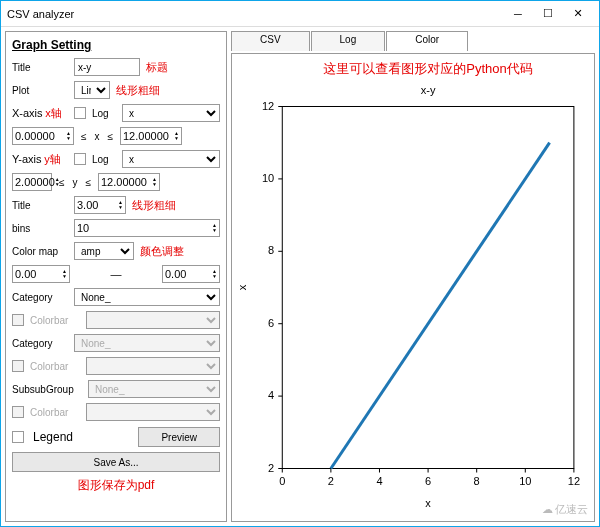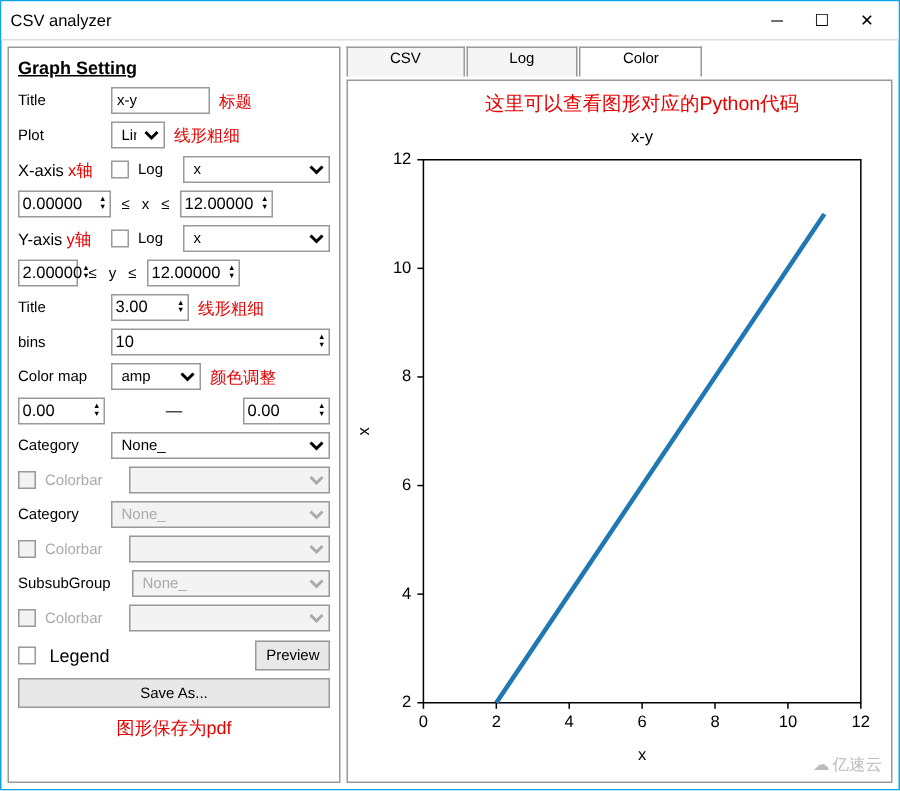--- a/index.html
+++ b/index.html
@@ -24,7 +24,7 @@
 .spinner { border: 1px solid #999; height: 18px; padding: 0 2px; font-size: 10px; background: #fff; display: flex; align-items: center; justify-content: space-between; }
 .spinner-btns { display: flex; flex-direction: column; font-size: 5px; line-height: 5px; }
 .checkbox { width: 12px; height: 12px; border: 1px solid #999; display: inline-block; flex-shrink: 0; }
-.button { border: 1px solid #999; background: #e8e8e8; height: 20px; padding: 0 6px; cursor: pointer; font-size: 10px; display: flex; align-items: center; justify-content: center; }
+.button { border: 1px solid #999; background: #e8e8e8; height: 20px; padding: 0 22px; cursor: pointer; font-size: 10px; display: flex; align-items: center; justify-content: center; }
 .btn-wide { flex: 1; }
 .anno { color: #e60000; font-size: 11px; pointer-events: none; position: absolute; }
 .disabled { background: #f3f3f3; color: #aaa; }

